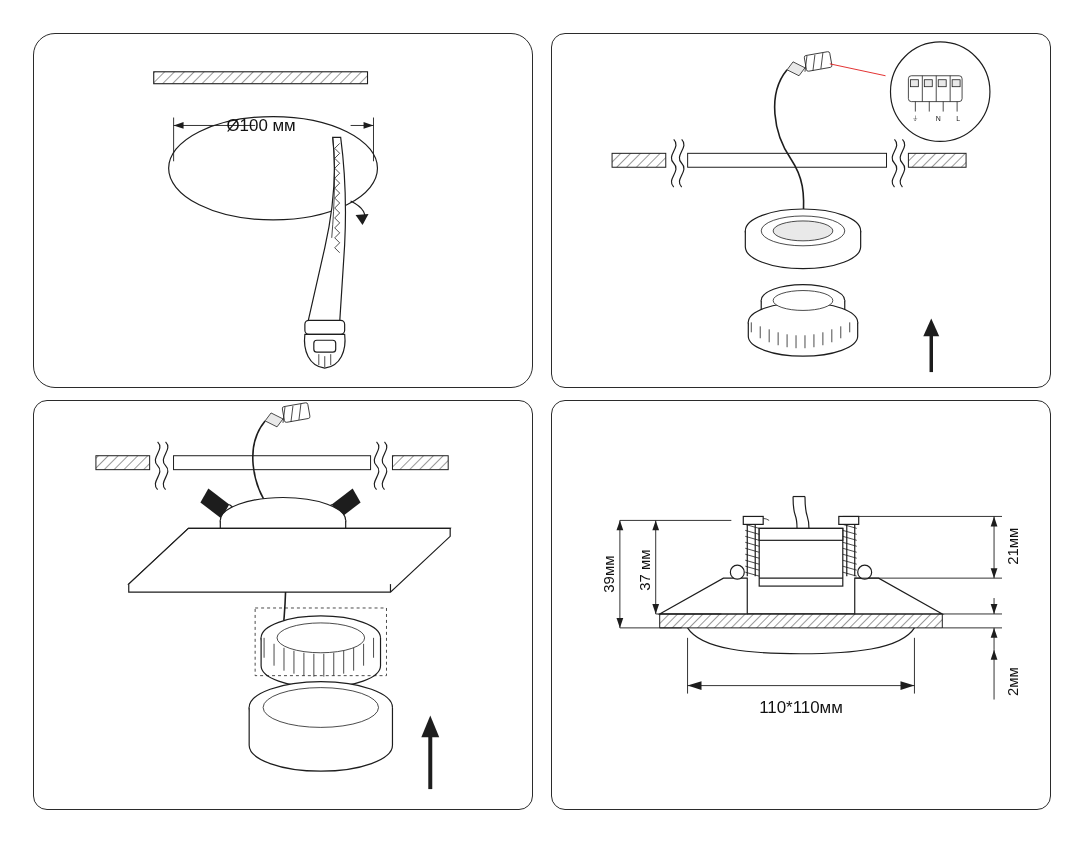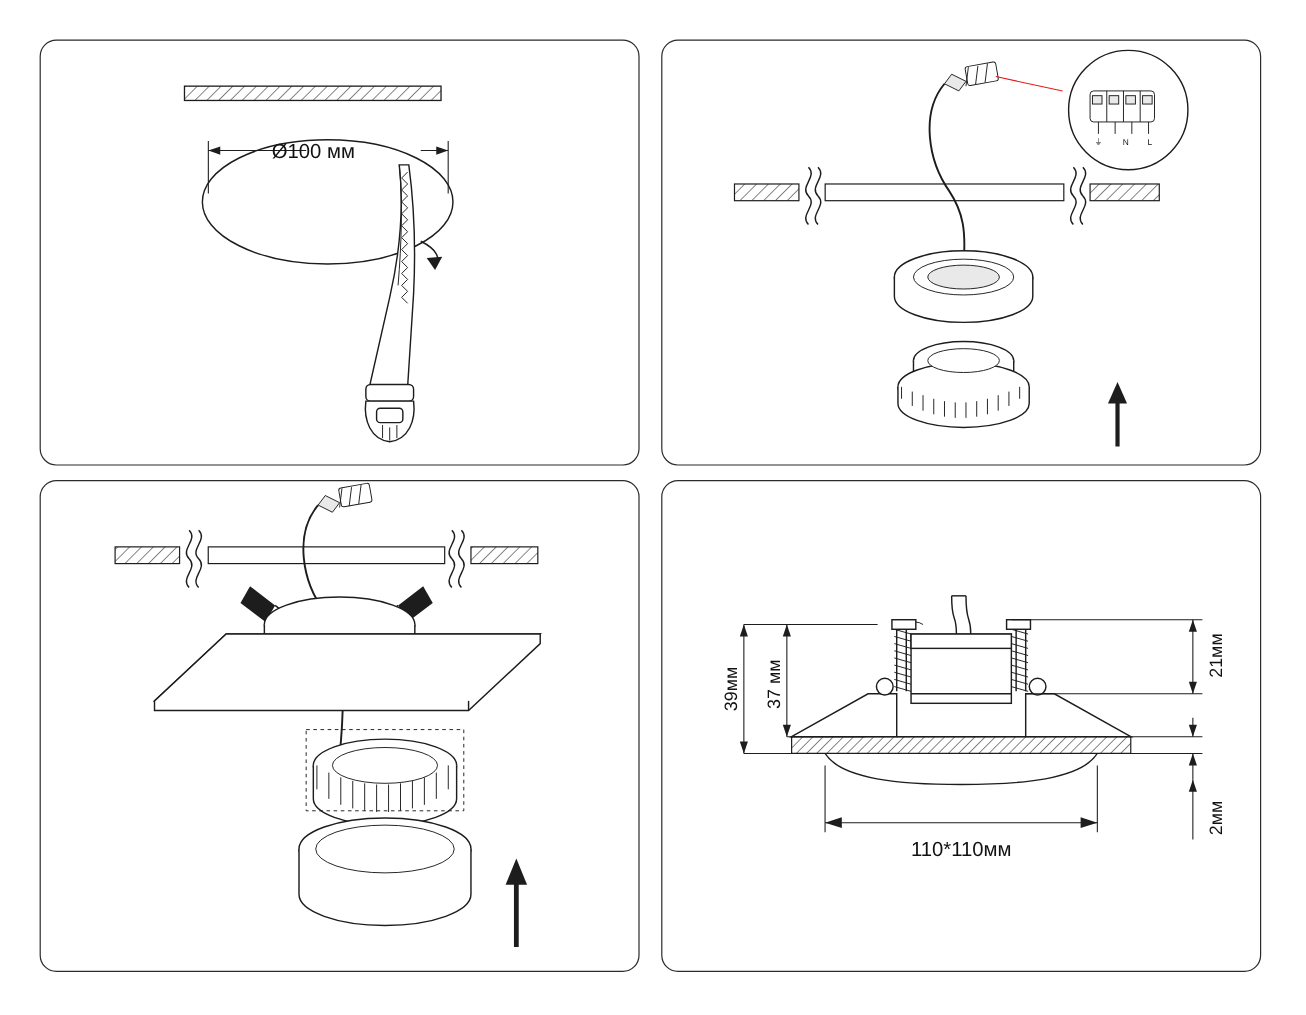--- a/index.html
+++ b/index.html
@@ -26,7 +26,7 @@
     background: #ffffff;
     box-sizing: border-box;
   }
-  #panel-1 { left: 33px;  top: 33px;  width: 500px; height: 355px; }
+  #panel-1 { left: 33px;  top: 33px;  width: 500px; height: 355px; border-radius: 22px; }
   #panel-2 { left: 551px; top: 33px;  width: 500px; height: 355px; }
   #panel-3 { left: 33px;  top: 400px; width: 500px; height: 410px; }
   #panel-4 { left: 551px; top: 400px; width: 500px; height: 410px; }

